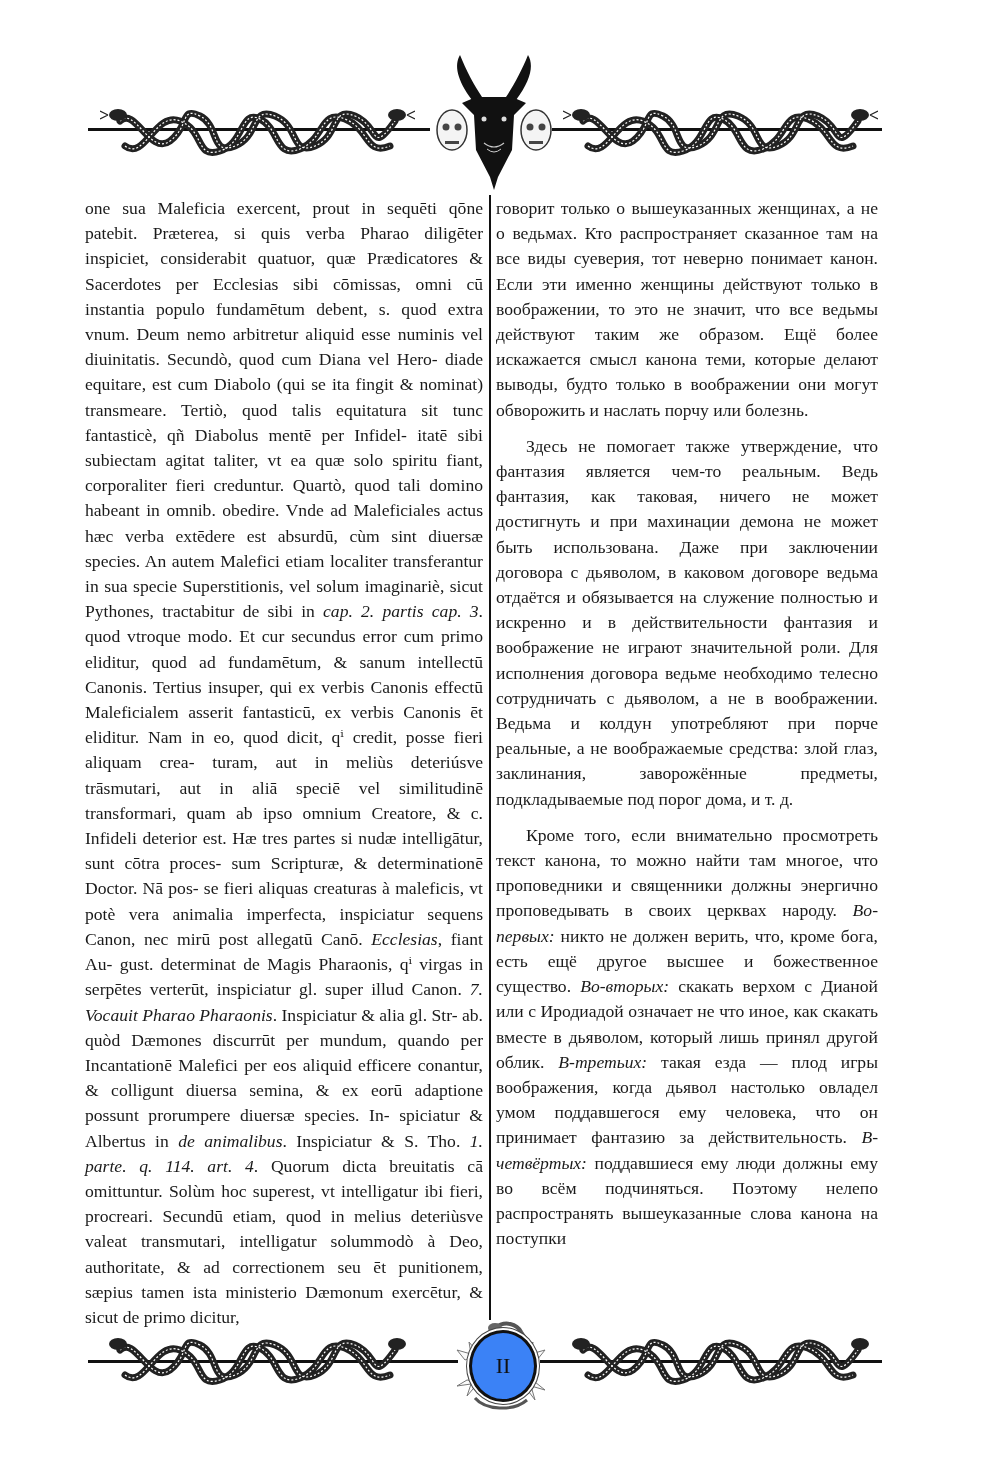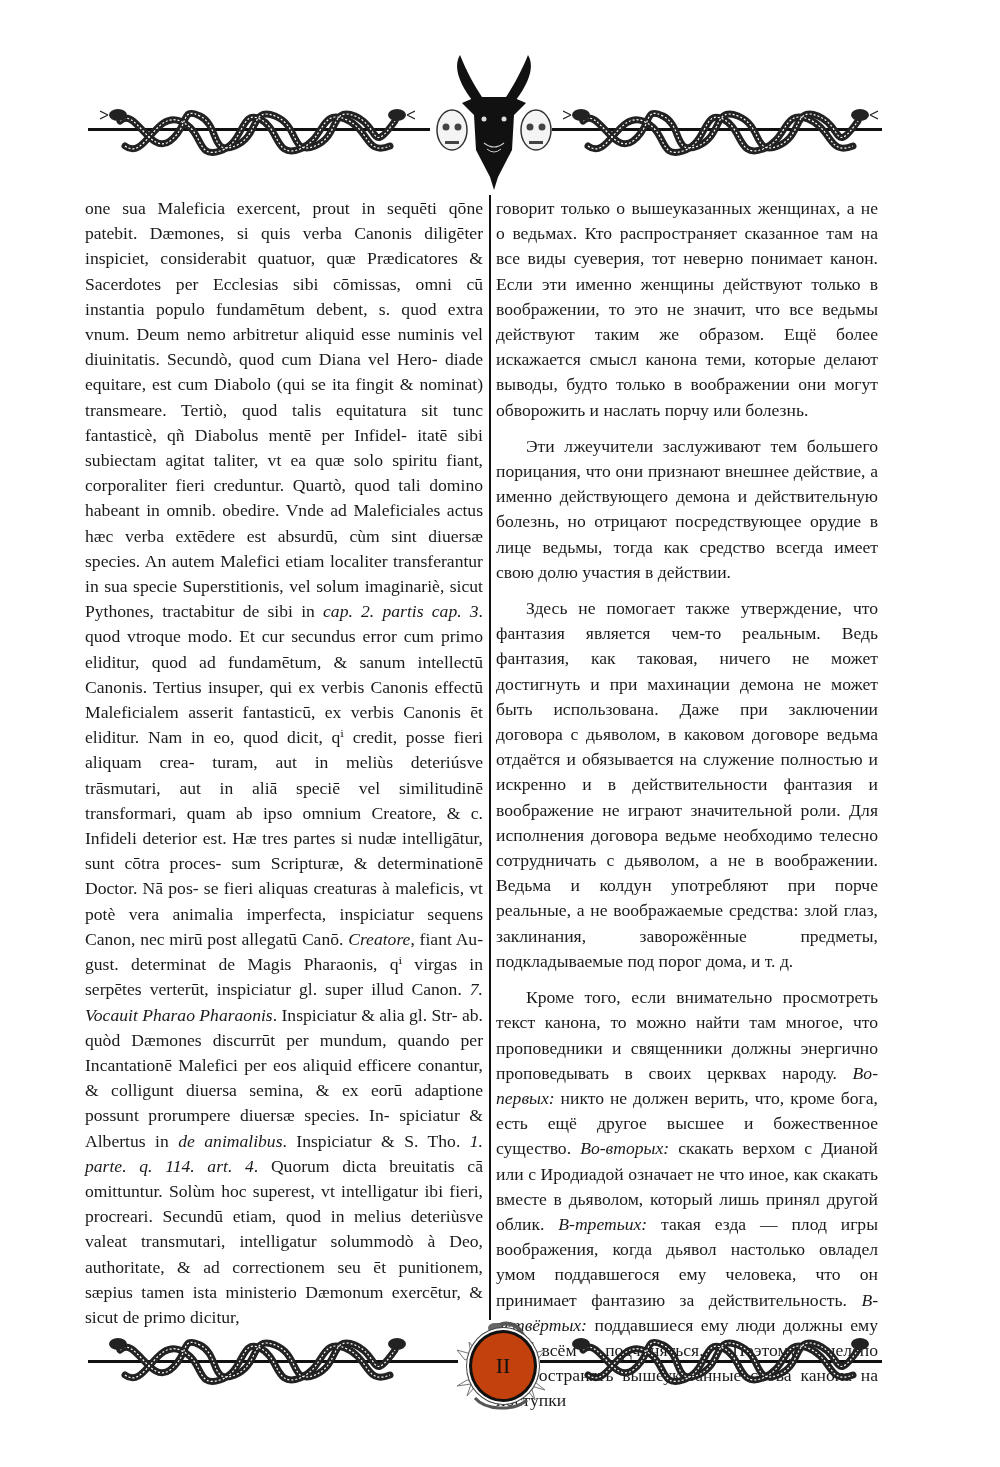--- a/index.html
+++ b/index.html
@@ -115,7 +115,7 @@
 <div class="column col-left">
   <p>
     <span>one sua Maleficia exercent, prout in sequēti qōne</span>
-    <span>patebit. Dæmones, si quis verba Canonis diligēter</span>
+    <span>patebit. Præterea, si quis verba Pharao diligēter</span>
     <span>inspiciet, considerabit quatuor, quæ Prædicatores</span>
     <span>&amp; Sacerdotes per Ecclesias sibi cōmissas, omni cū</span>
     <span>instantia populo fundamētum debent, s. quod extra</span>

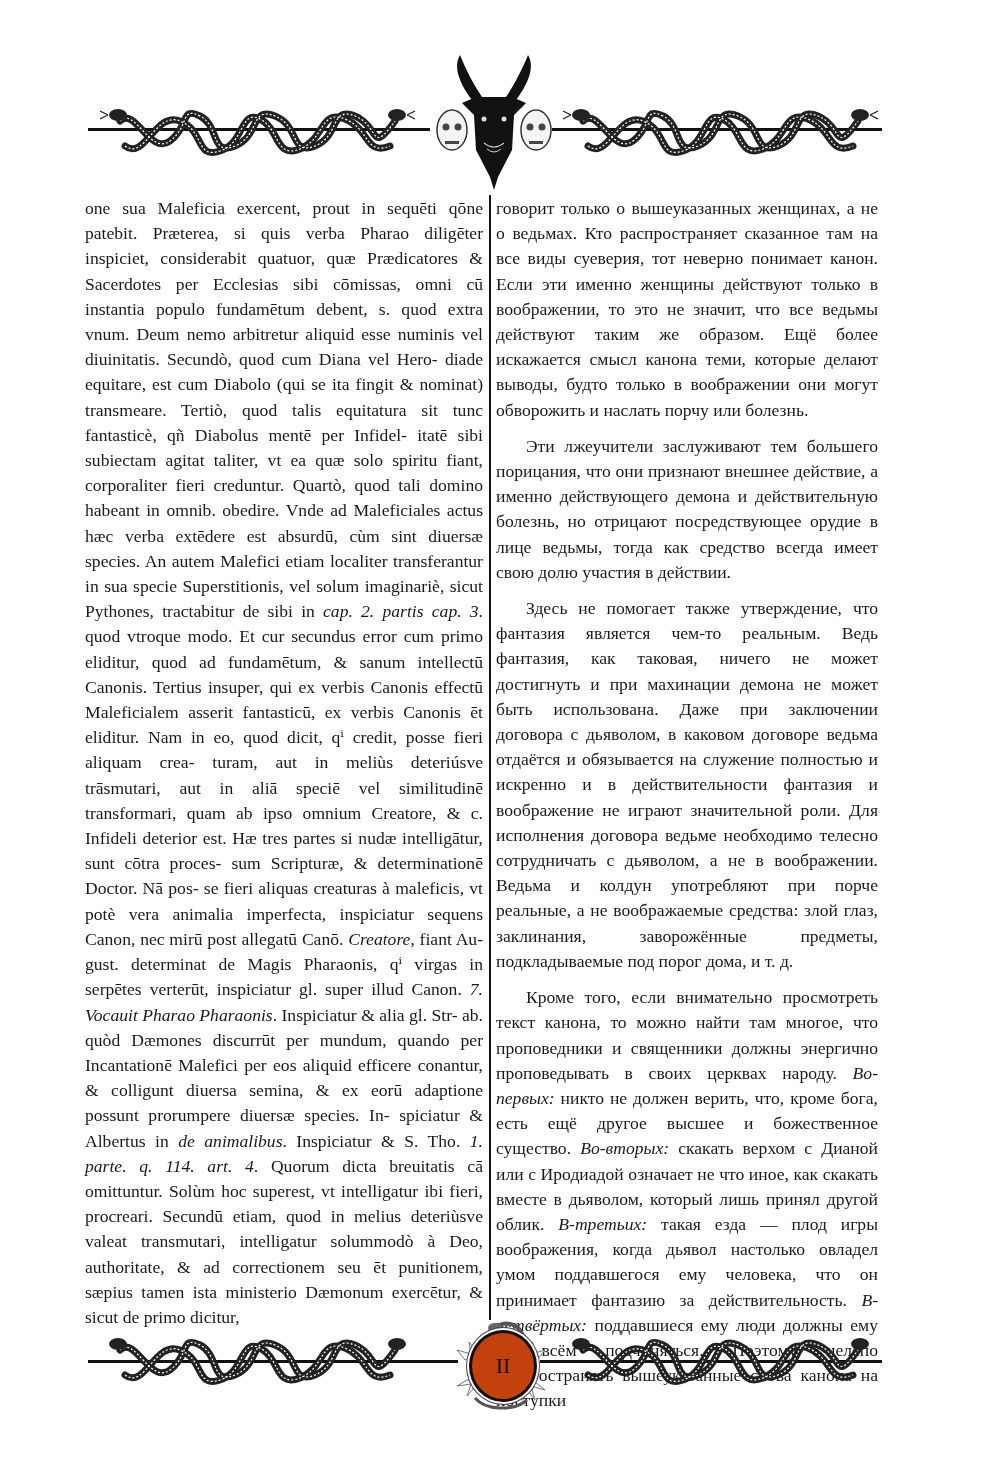--- a/index.html
+++ b/index.html
@@ -165,7 +165,6 @@
 
 <div class="column col-right">
   <p>говорит только о вышеуказанных женщинах, а не о ведьмах. Кто распространяет сказанное там на все виды суеверия, тот неверно понимает канон. Если эти именно женщины действуют только в воображении, то это не значит, что все ведьмы действуют таким же образом. Ещё более искажается смысл канона теми, которые делают выводы, будто только в воображении они могут обворожить и наслать порчу или болезнь.</p>
-  <p class="indent">Эти лжеучители заслуживают тем большего порицания, что они признают внешнее действие, а именно действующего демона и действительную болезнь, но отрицают посредствующее орудие в лице ведьмы, тогда как средство всегда имеет свою долю участия в действии.</p>
   <p class="indent">Здесь не помогает также утверждение, что фантазия является чем-то реальным. Ведь фантазия, как таковая, ничего не может достигнуть и при махинации демона не может быть использована. Даже при заключении договора с дьяволом, в каковом договоре ведьма отдаётся и обязывается на служение полностью и искренно и в действительности фантазия и воображение не играют значительной роли. Для исполнения договора ведьме необходимо телесно сотрудничать с дьяволом, а не в воображении. Ведьма и колдун употребляют при порче реальные, а не воображаемые средства: злой глаз, заклинания, заворожённые предметы, подкладываемые под порог дома, и т. д.</p>
   <p class="indent">
     <span>Кроме того, если внимательно просмотреть текст канона, то можно найти там многое, что проповедники и священники должны энергично проповедывать в своих церквах народу. </span><em>Во-первых:</em><span> никто не должен верить, что, кроме бога, есть ещё другое высшее и божественное существо. </span><em>Во-вторых:</em><span> скакать верхом с Дианой или с Иродиадой означает не что иное, как скакать вместе в дьяволом, который лишь принял другой облик. </span><em>В-третьих:</em><span> такая езда — плод игры воображения, когда дьявол настолько овладел умом поддавшегося ему человека, что он принимает фантазию за действительность. </span><em>В-четвёртых:</em><span> поддавшиеся ему люди должны ему во всём подчиняться. Поэтому нелепо распространять вышеуказанные слова канона на поступки</span>

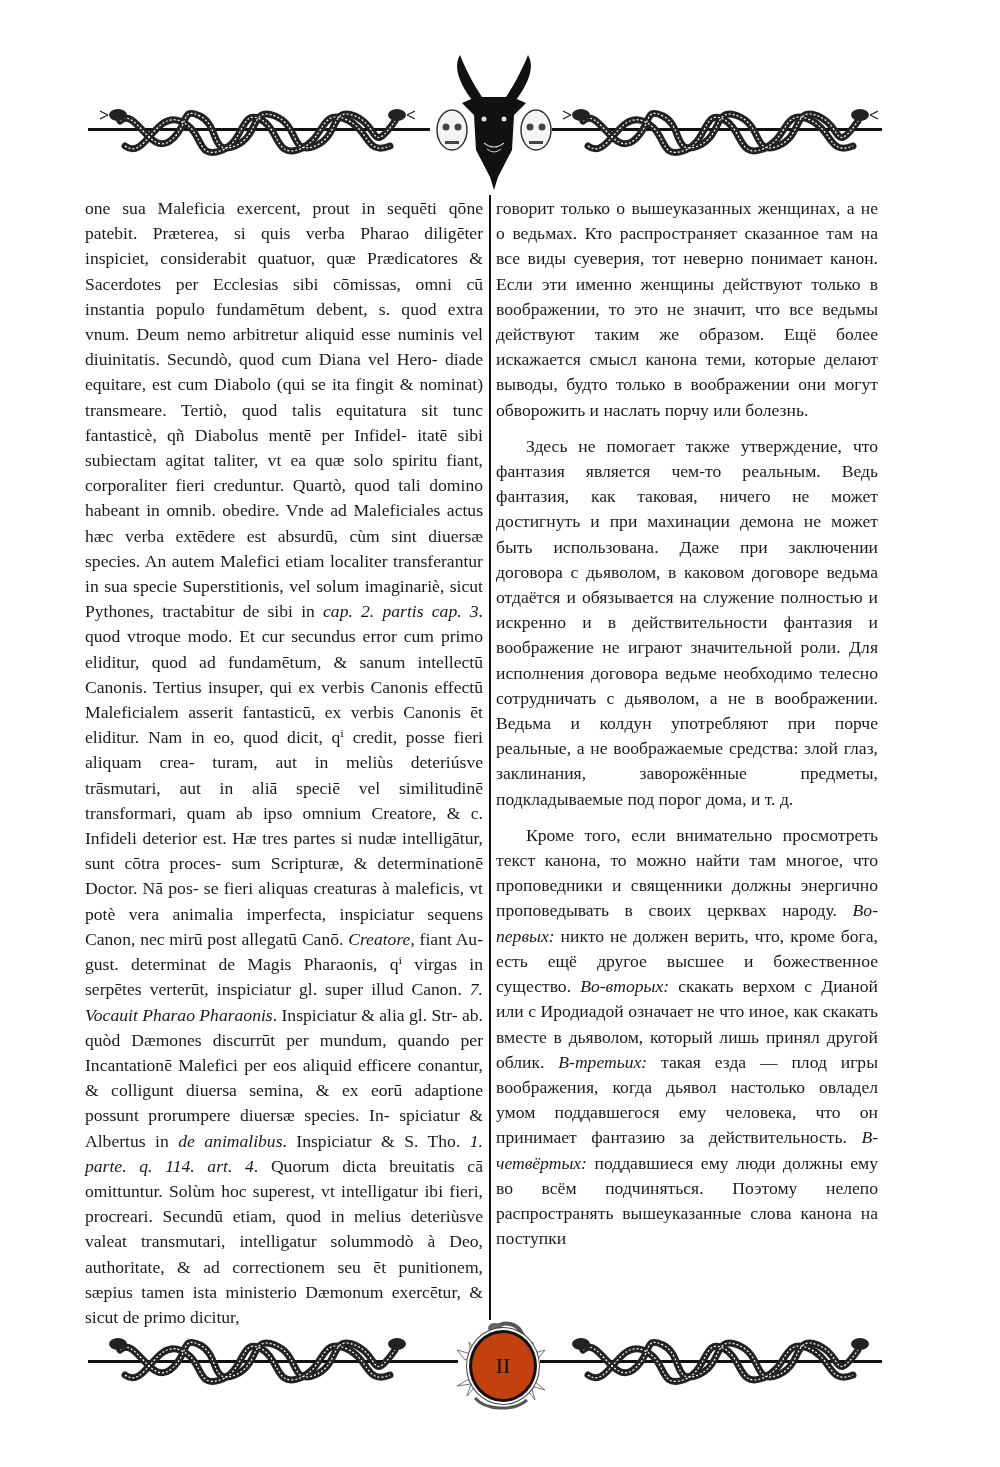--- a/index.html
+++ b/index.html
@@ -144,7 +144,7 @@
     <span>sum Scripturæ, &amp; determinationē Doctor. Nā pos-</span>
     <span>se fieri aliquas creaturas à maleficis, vt potè vera</span>
     <span>animalia imperfecta, inspiciatur sequens Canon,</span>
-    <span>nec mirū post allegatū Canō. </span><em>Creatore</em><span>, fiant Au-</span>
+    <span>nec mirū post allegatū Canō. </span><em>Ecclesias</em><span>, fiant Au-</span>
     <span>gust. determinat de Magis Pharaonis, qⁱ virgas in</span>
     <span>serpētes verterūt, inspiciatur gl. super illud Canon. </span><em>7.</em>
     <em>Vocauit Pharao Pharaonis</em><span>. Inspiciatur &amp; alia gl. Str-</span>

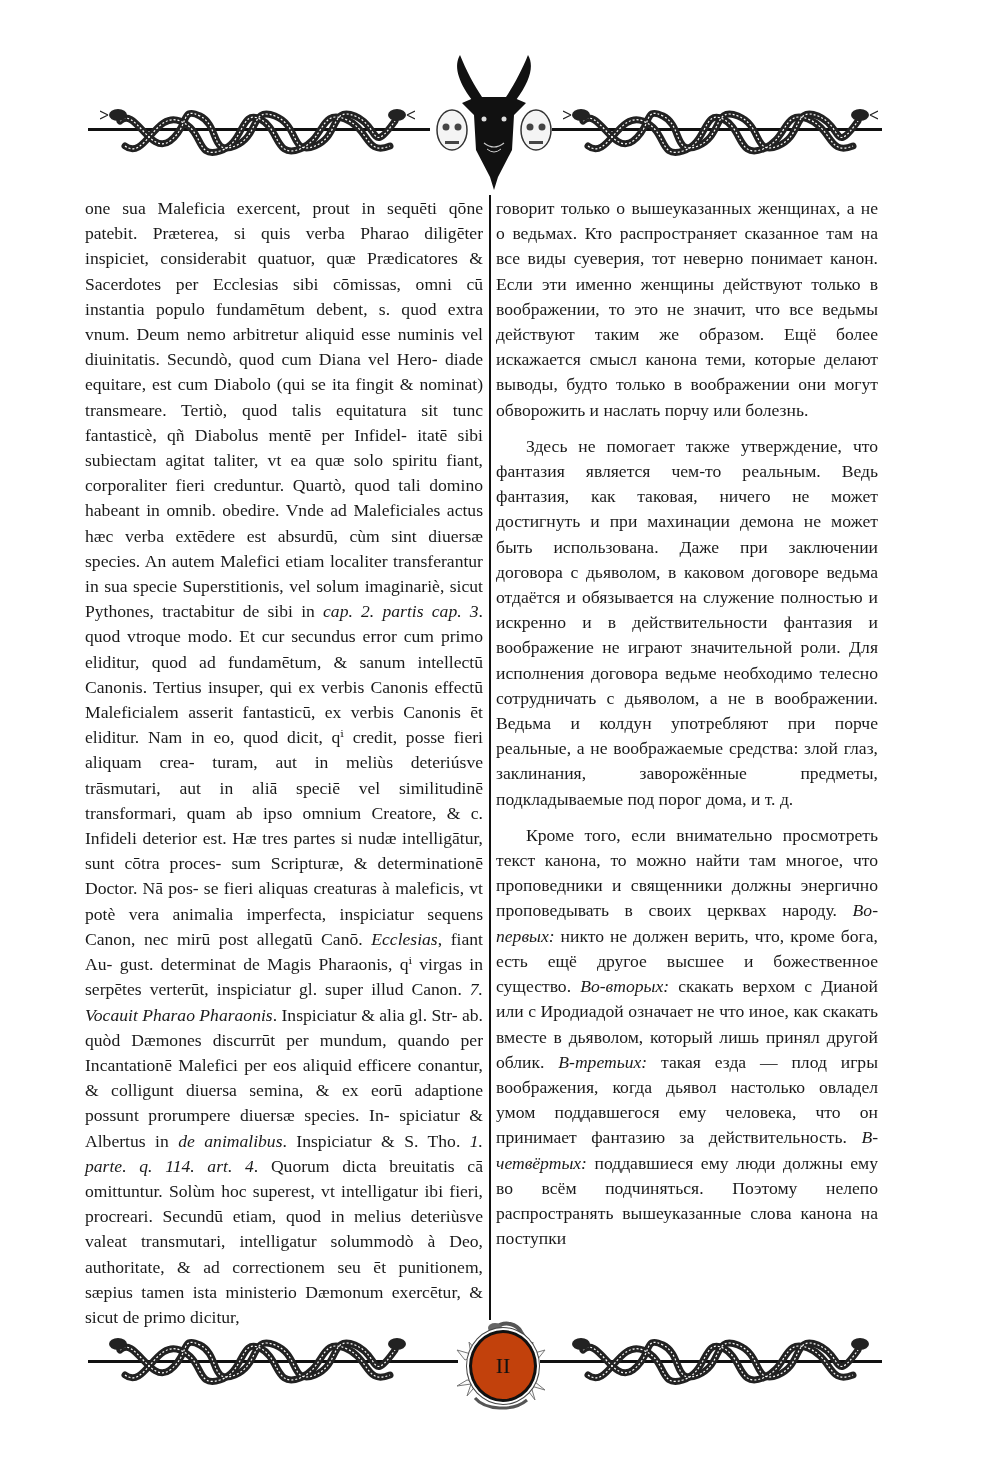--- a/index.html
+++ b/index.html
@@ -33,7 +33,7 @@
     }
     .page-number-ring {
       position: absolute; left: 14px; top: 10px; width: 62px; height: 66px;
-      border: 3px solid #111; border-radius: 50%; background: #c2410c;
+      border: 3px solid #111; border-radius: 50%; background: #3b82f6;
       box-shadow: 0 0 0 2px #fff, 0 0 0 3px #444;
       display: flex; align-items: center; justify-content: center;
     }

